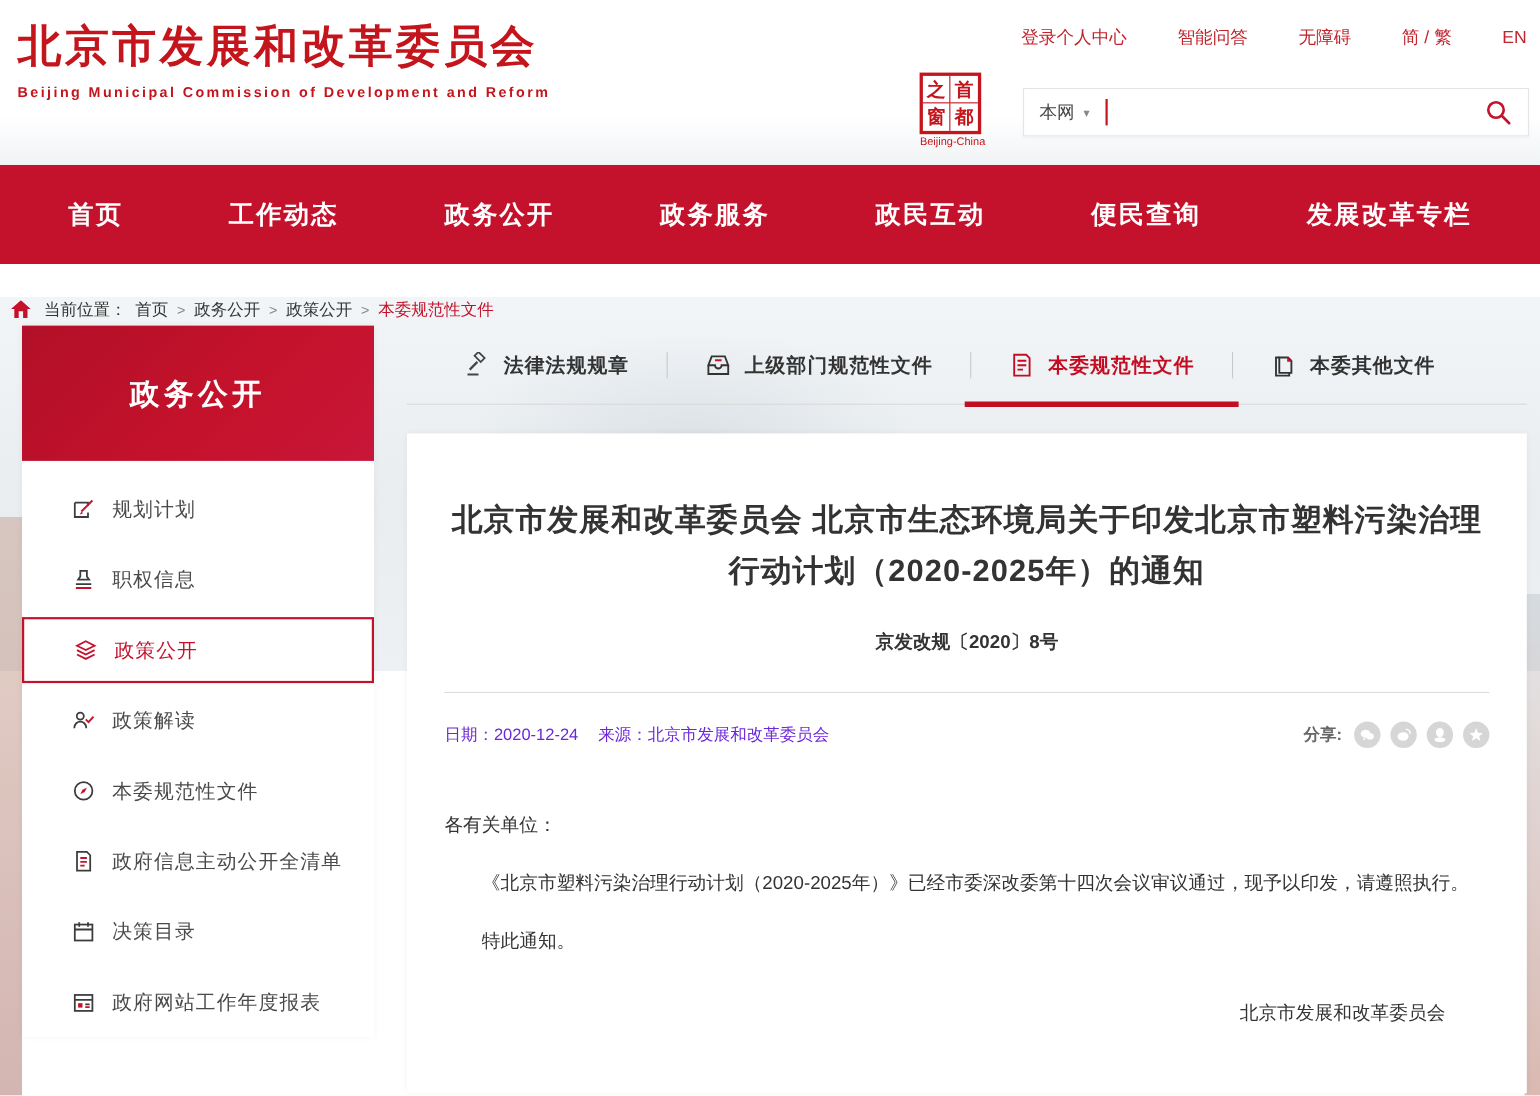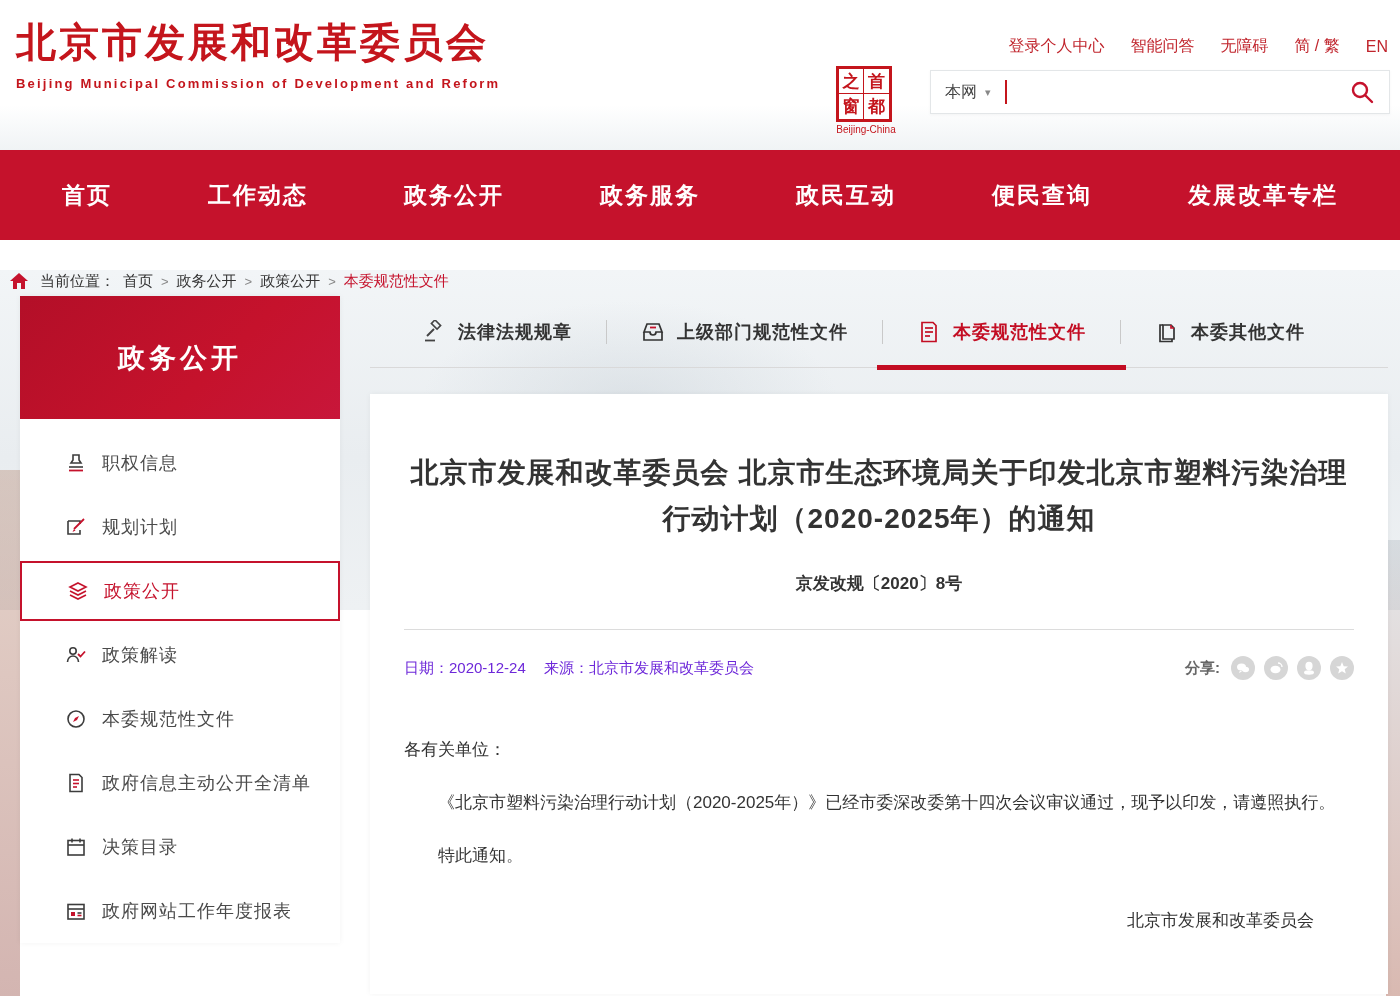--- a/index.html
+++ b/index.html
@@ -25,7 +25,7 @@
   .logo-cn { font-size:40px; font-weight:bold; color:#c4151c; letter-spacing:3px; line-height:1.2; }
   .logo-en { margin-top:10px; font-size:13px; font-weight:bold; color:#c4151c; letter-spacing:2.2px; }
 
-  .top-links { position:absolute; right:12px; top:36px; display:flex; align-items:center; gap:26px; }
+  .top-links { position:absolute; right:12px; top:24px; display:flex; align-items:center; gap:46px; }
   .top-link { font-size:16px; color:#c0242c; cursor:pointer; white-space:nowrap; }
 
   .seal { position:absolute; left:836px; top:66px; width:60px; text-align:center; }

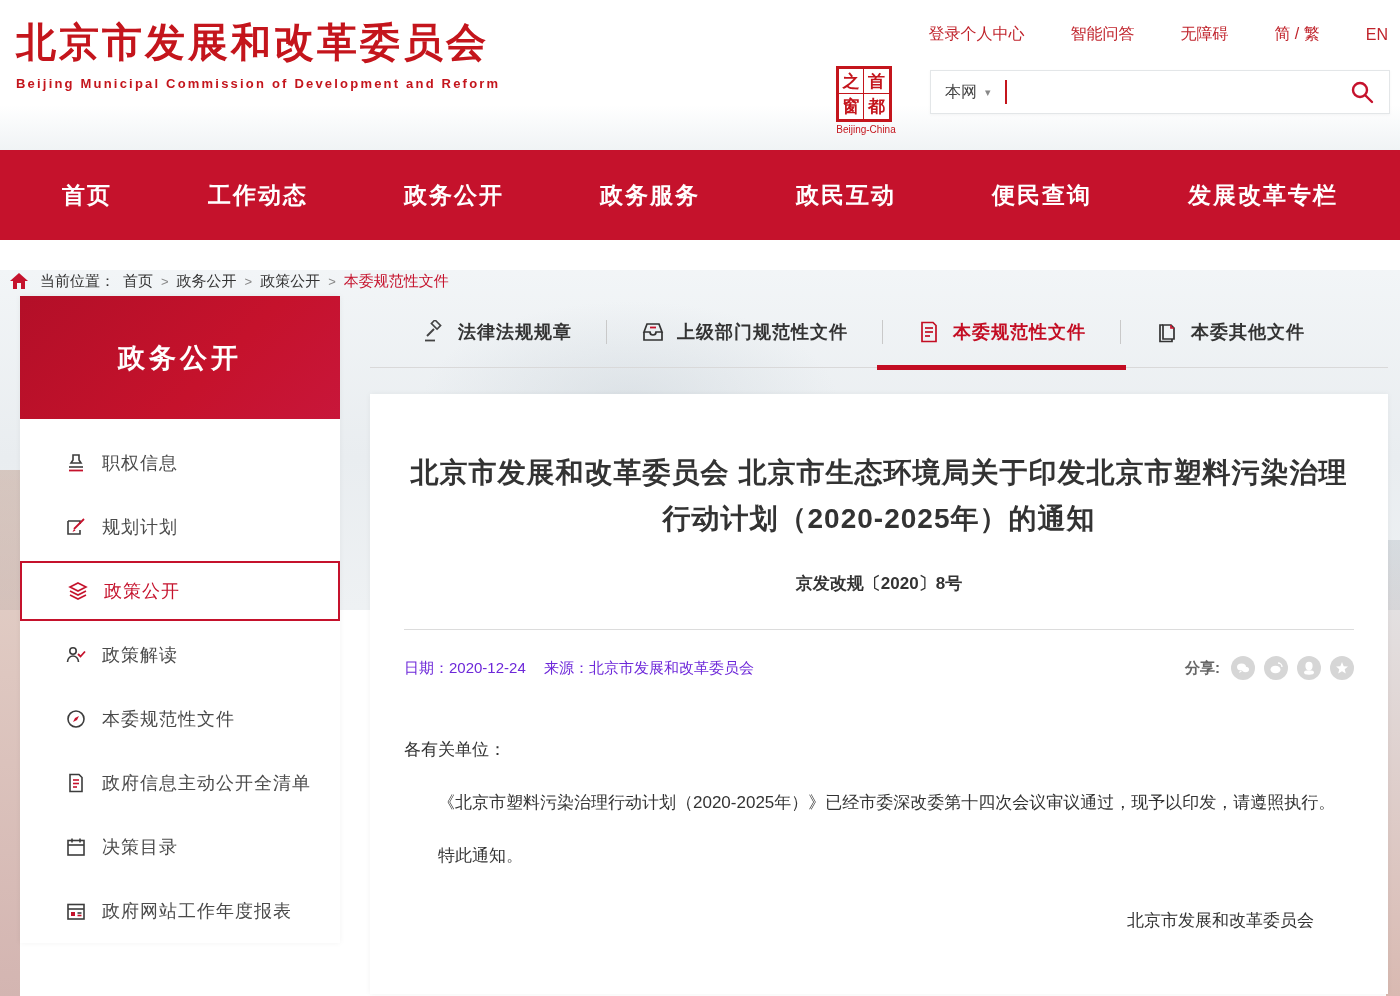--- a/index.html
+++ b/index.html
@@ -38,7 +38,7 @@
   .seal-box span:nth-child(3){ border-right:1px solid #c4151c; }
   .seal-caption { font-size:10px; color:#c4151c; margin-top:2px; white-space:nowrap; }
 
-  .search-bar { position:absolute; left:930px; top:70px; width:460px; height:44px; background:#fff;
+  .search-bar { position:absolute; left:930px; top:80px; width:460px; height:44px; background:#fff;
     border:1px solid #e3e6e8; box-shadow:0 1px 3px rgba(0,0,0,.04); display:flex; align-items:center; padding:0 14px; }
   .search-scope { display:flex; align-items:center; gap:8px; cursor:pointer; }
   .search-scope-label { font-size:16px; color:#444; }

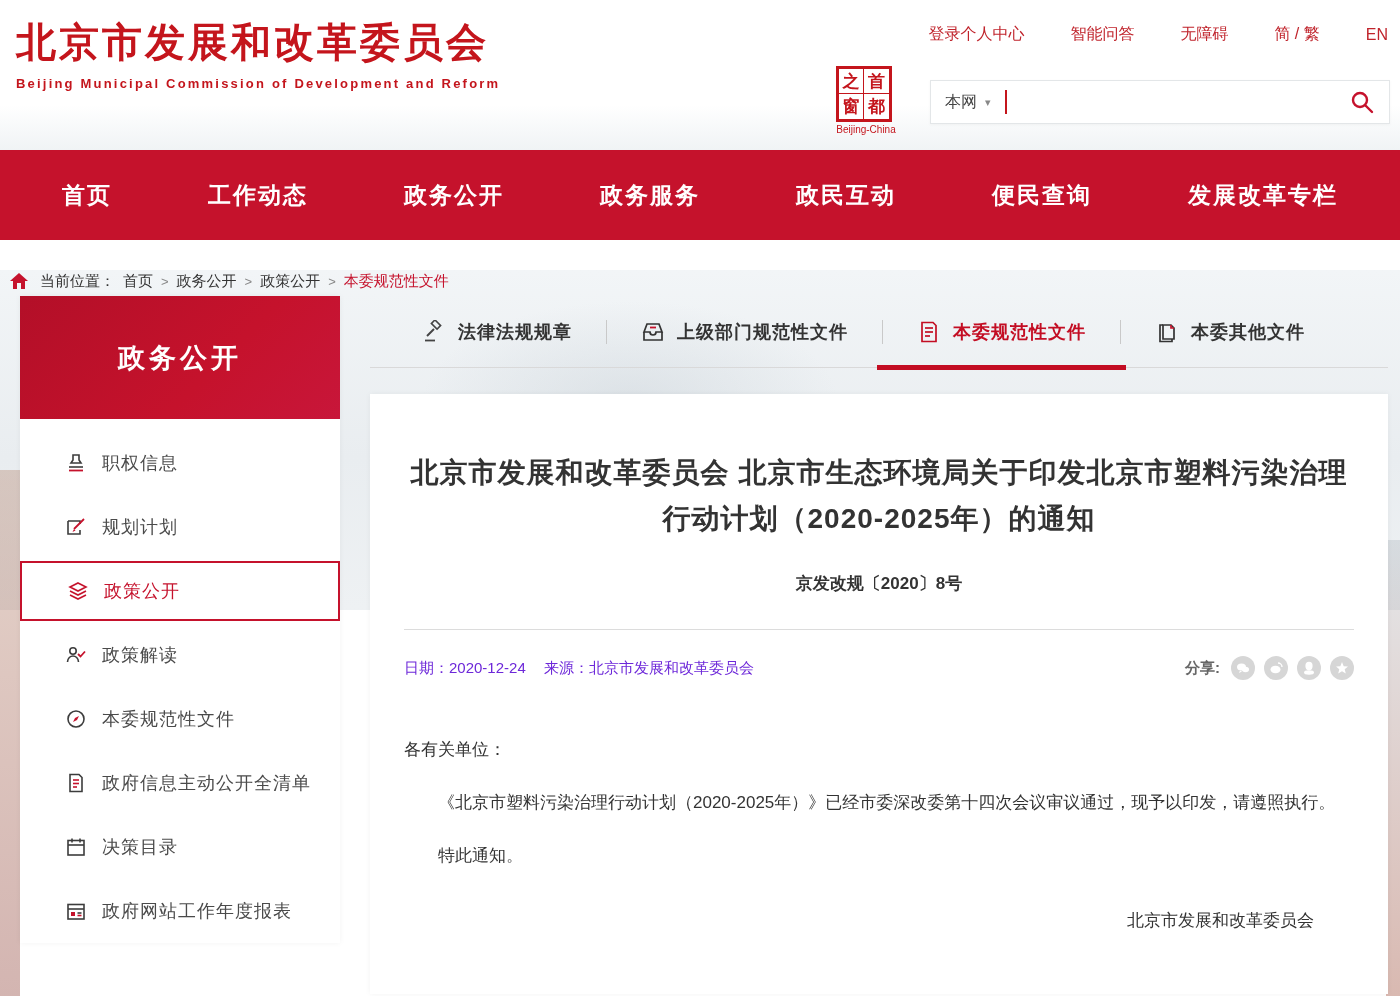--- a/index.html
+++ b/index.html
@@ -189,23 +189,23 @@
       <div class="side-item">
         <span class="side-icon">
           <svg width="22" height="22" viewBox="0 0 22 22">
+            <path d="M3 5 h12 v3 M15 14 v4 H3 V5" fill="none" stroke="#3c3c3c" stroke-width="1.6"></path>
+            <line x1="9" y1="13" x2="19" y2="3" stroke="#c5122c" stroke-width="1.8"></line>
+            <path d="M9 13 l-1.5 3 3-1.5 Z" fill="#c5122c"></path>
+          </svg>
+        </span>
+        <span class="lbl">规划计划</span>
+      </div>
+
+      <div class="side-item">
+        <span class="side-icon">
+          <svg width="22" height="22" viewBox="0 0 22 22">
             <path d="M8 3 h6 v5 l2 3 H6 l2-3 Z" fill="none" stroke="#3c3c3c" stroke-width="1.6"></path>
             <line x1="4" y1="15" x2="18" y2="15" stroke="#3c3c3c" stroke-width="1.6"></line>
             <line x1="4" y1="18.5" x2="18" y2="18.5" stroke="#c5122c" stroke-width="1.8"></line>
           </svg>
         </span>
         <span class="lbl">职权信息</span>
-      </div>
-
-      <div class="side-item">
-        <span class="side-icon">
-          <svg width="22" height="22" viewBox="0 0 22 22">
-            <path d="M3 5 h12 v3 M15 14 v4 H3 V5" fill="none" stroke="#3c3c3c" stroke-width="1.6"></path>
-            <line x1="9" y1="13" x2="19" y2="3" stroke="#c5122c" stroke-width="1.8"></line>
-            <path d="M9 13 l-1.5 3 3-1.5 Z" fill="#c5122c"></path>
-          </svg>
-        </span>
-        <span class="lbl">规划计划</span>
       </div>
 
       <div class="side-item active">

